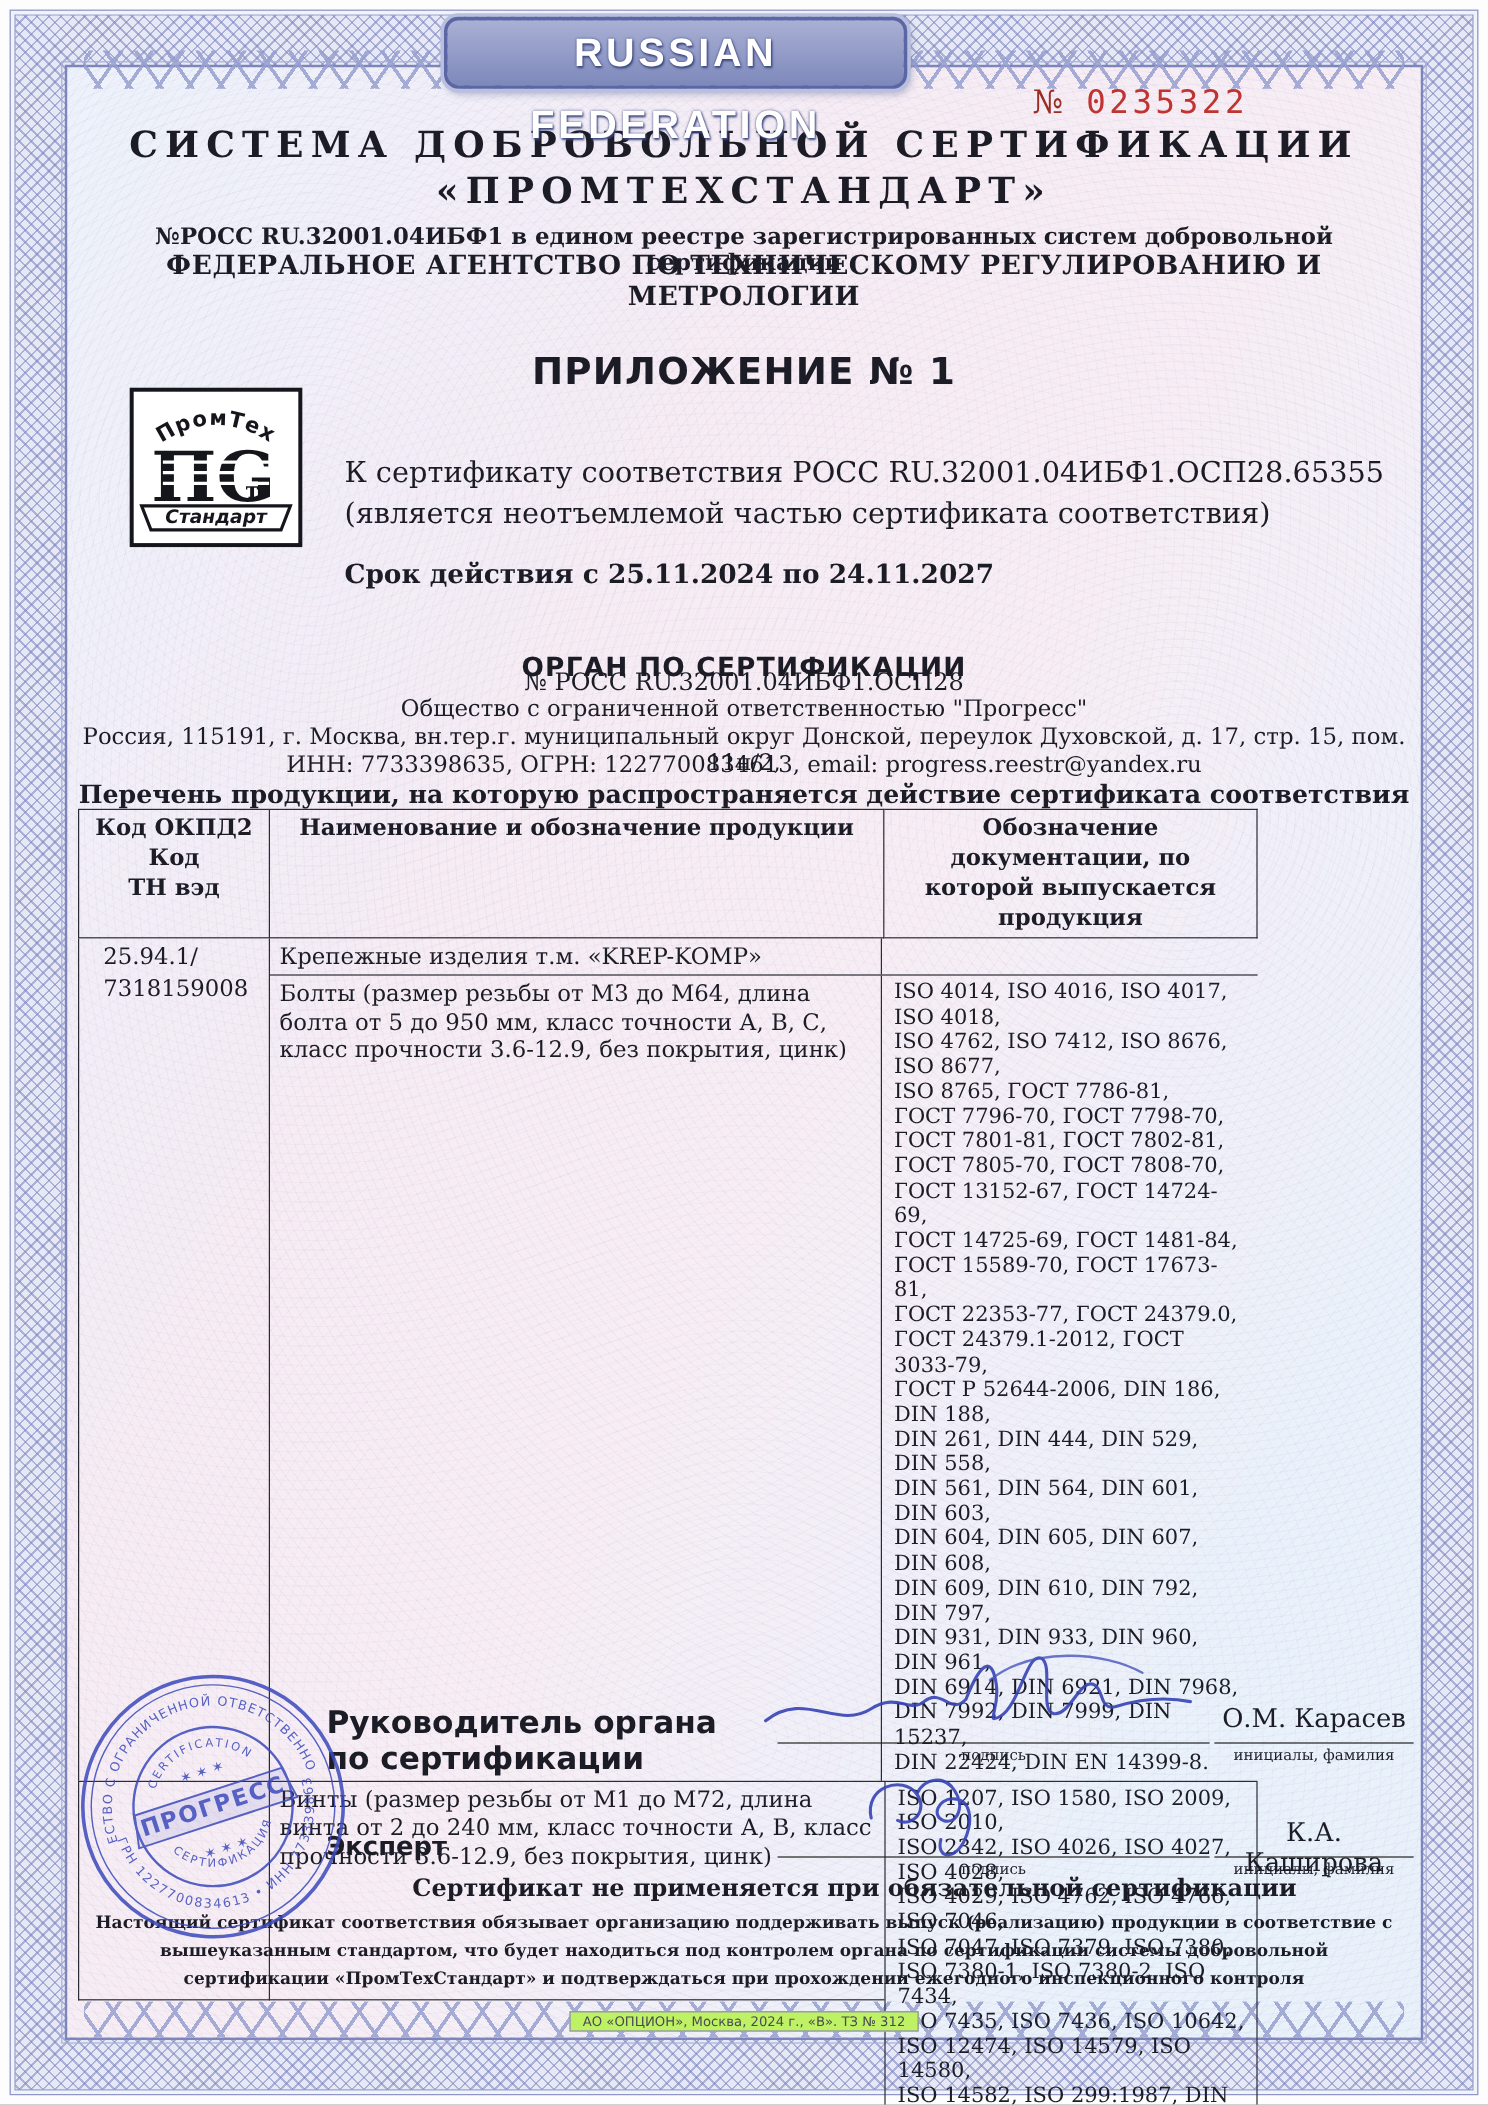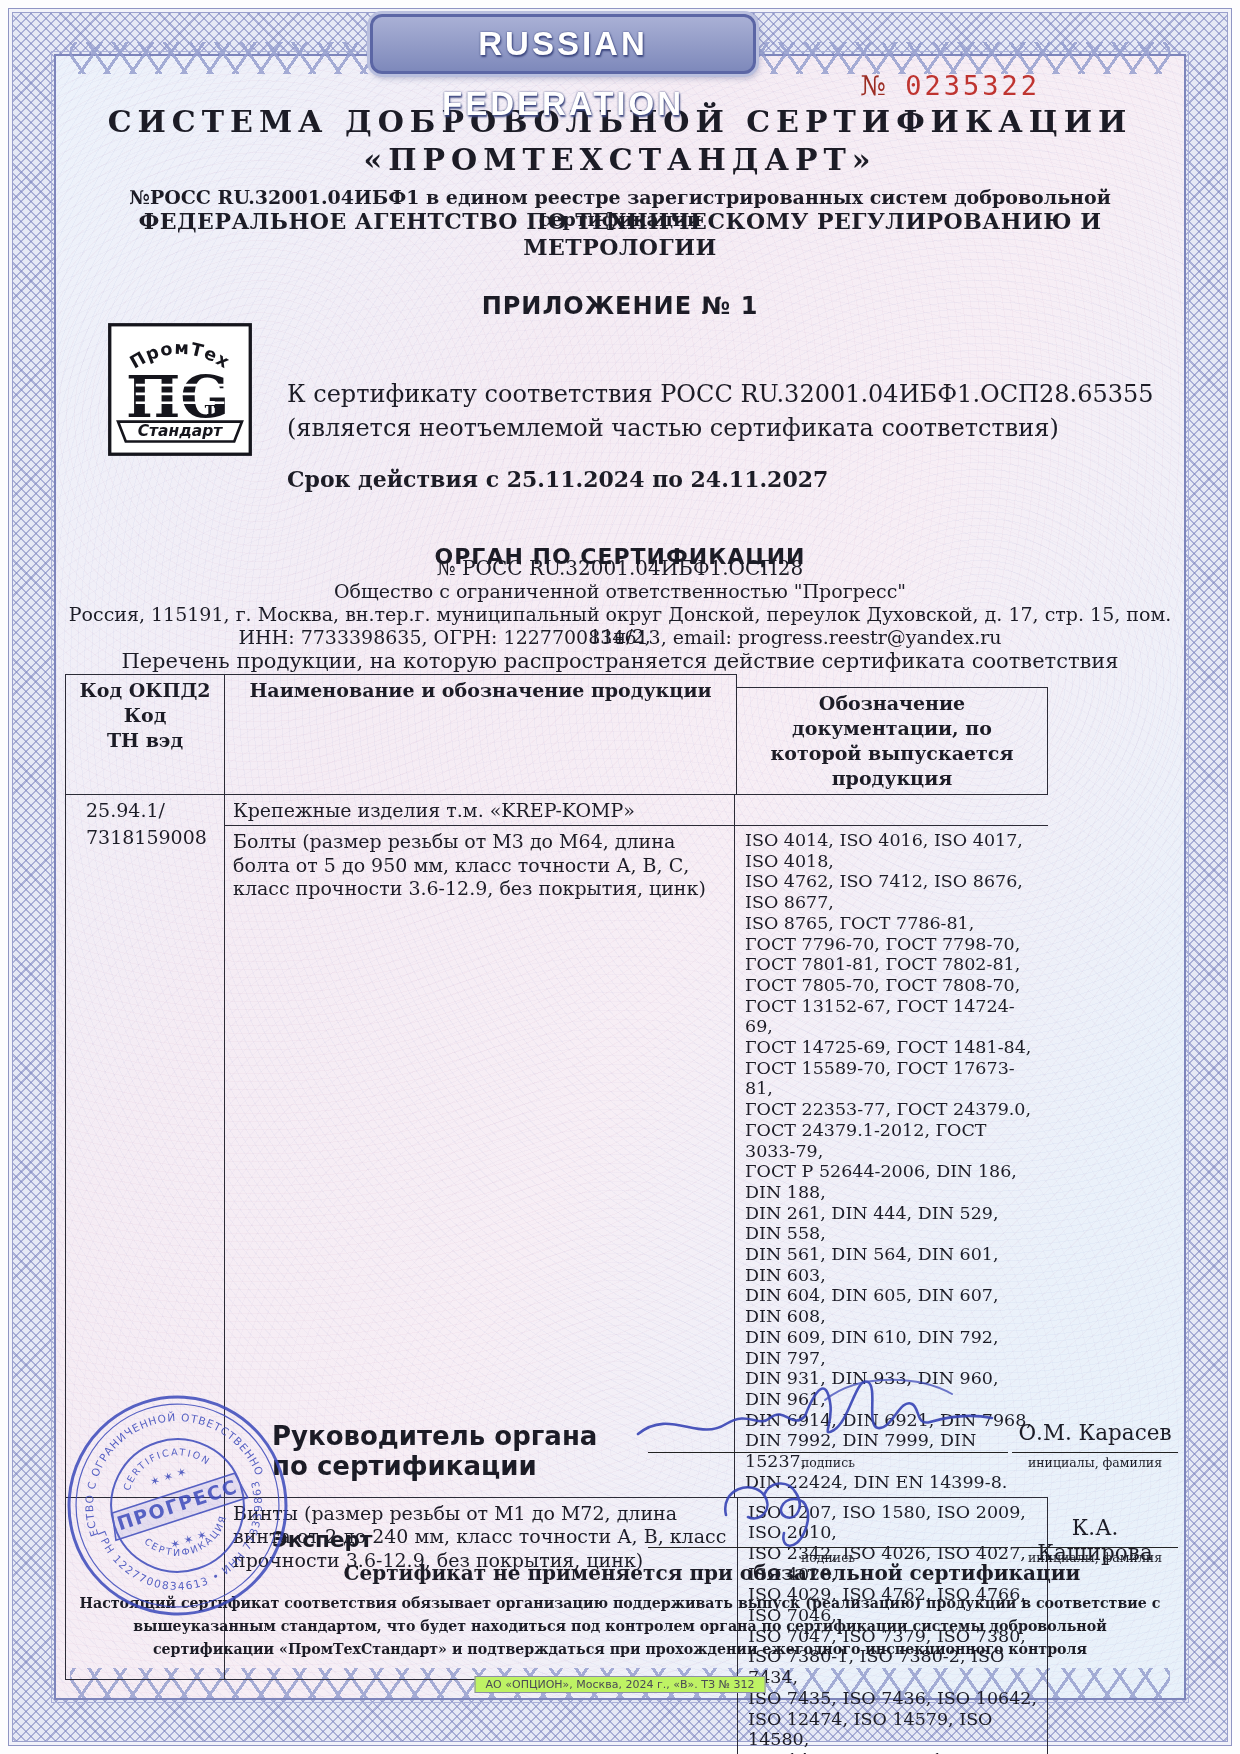--- a/index.html
+++ b/index.html
@@ -44,7 +44,7 @@
   .registry{top:186px;font-size:19px;font-weight:700;}
   .agency{top:208px;font-size:22px;font-weight:700;letter-spacing:.5px;}
 
-  .annex-title{top:292px;font-size:24px;font-weight:800;letter-spacing:1px;}
+  .annex-title{top:292px;font-size:31px;font-weight:800;letter-spacing:1px;}
   .cert-line{left:287px;top:380px;font-size:24px;}
   .integral{left:287px;top:414px;font-size:24px;}
   .validity{left:287px;top:466px;font-size:22px;font-weight:700;}

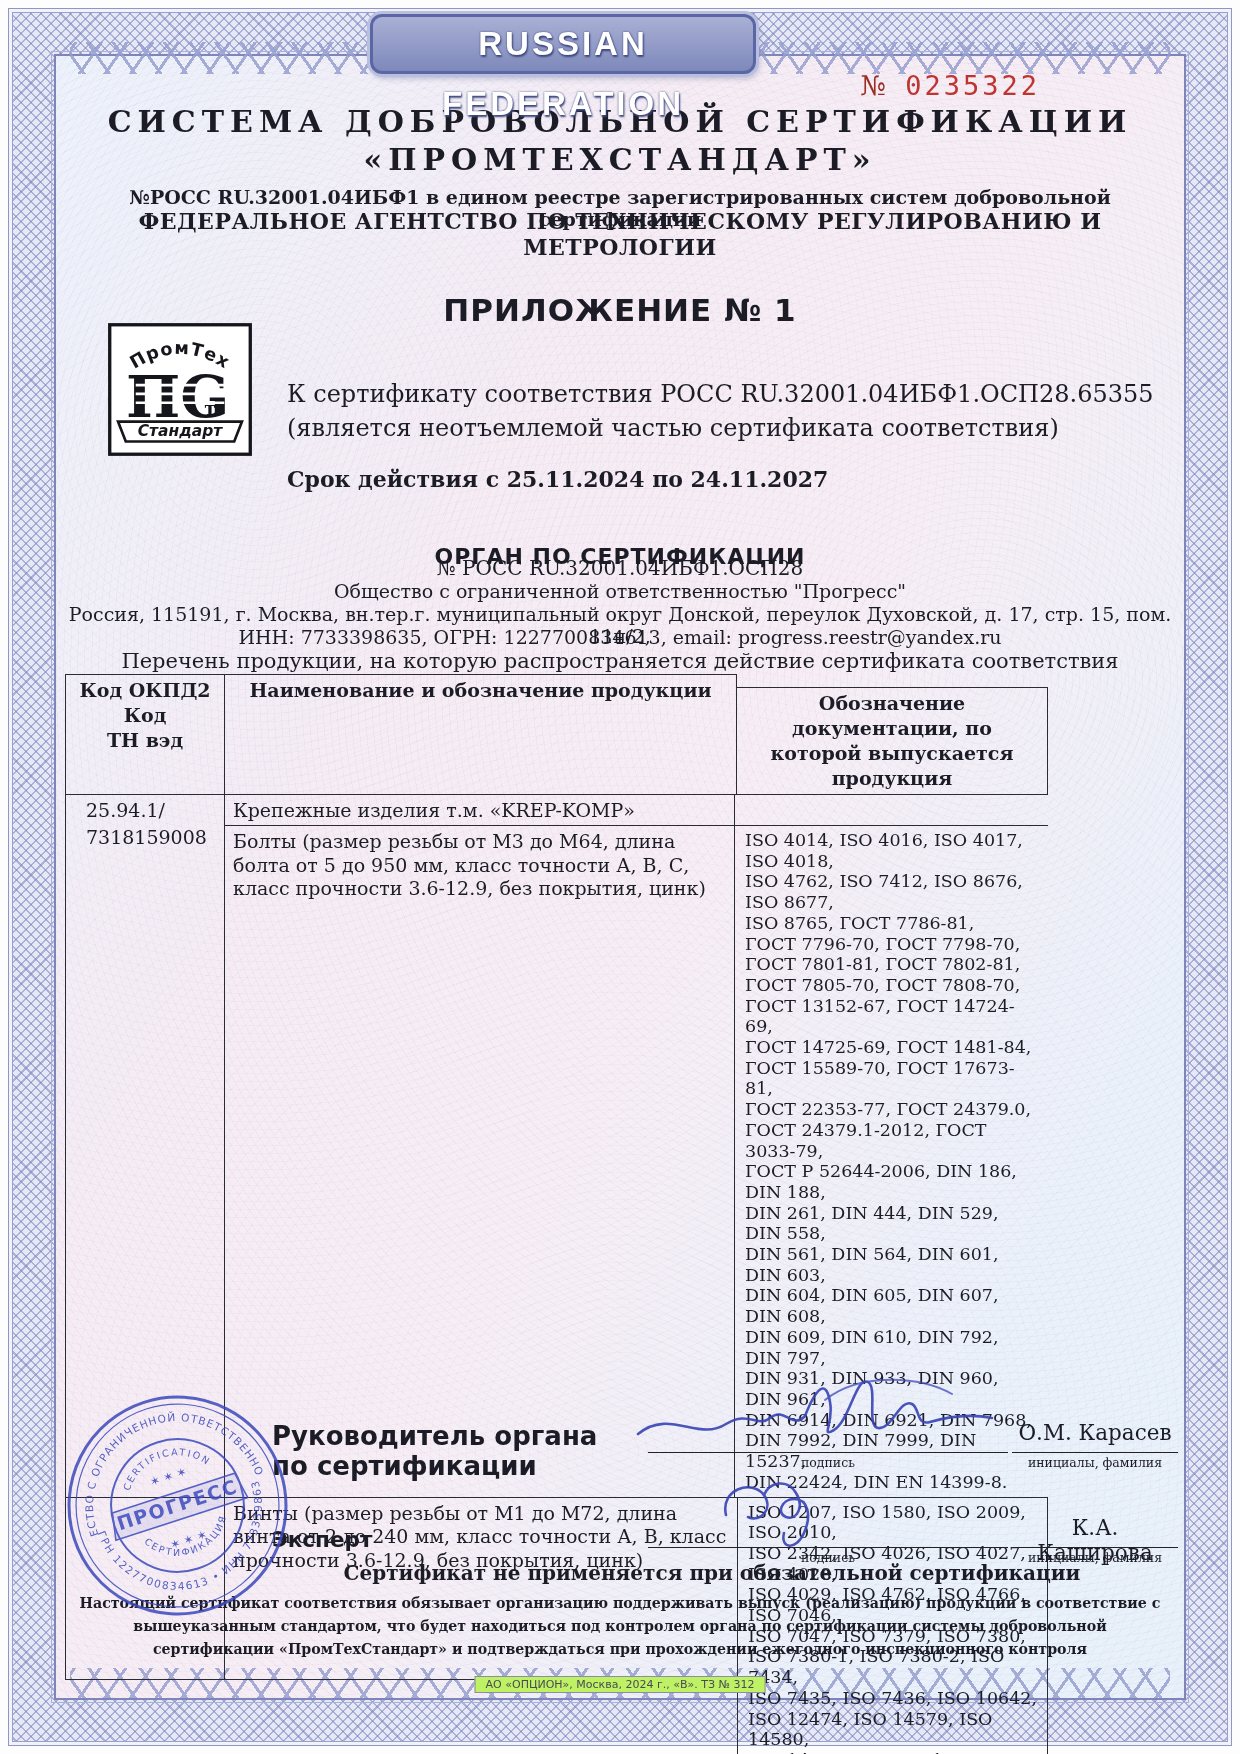--- a/index.html
+++ b/index.html
@@ -54,7 +54,7 @@
   .company{top:580px;font-size:19px;}
   .addr{top:603px;font-size:19px;}
   .inn{top:626px;font-size:19px;}
-  .tcaption{top:649px;font-size:21px;font-weight:400;}
+  .tcaption{top:649px;font-size:21px;font-weight:700;}
 
   
   .tbl{position:absolute;left:65px;top:674px;width:983px;font-size:19px;z-index:2;}

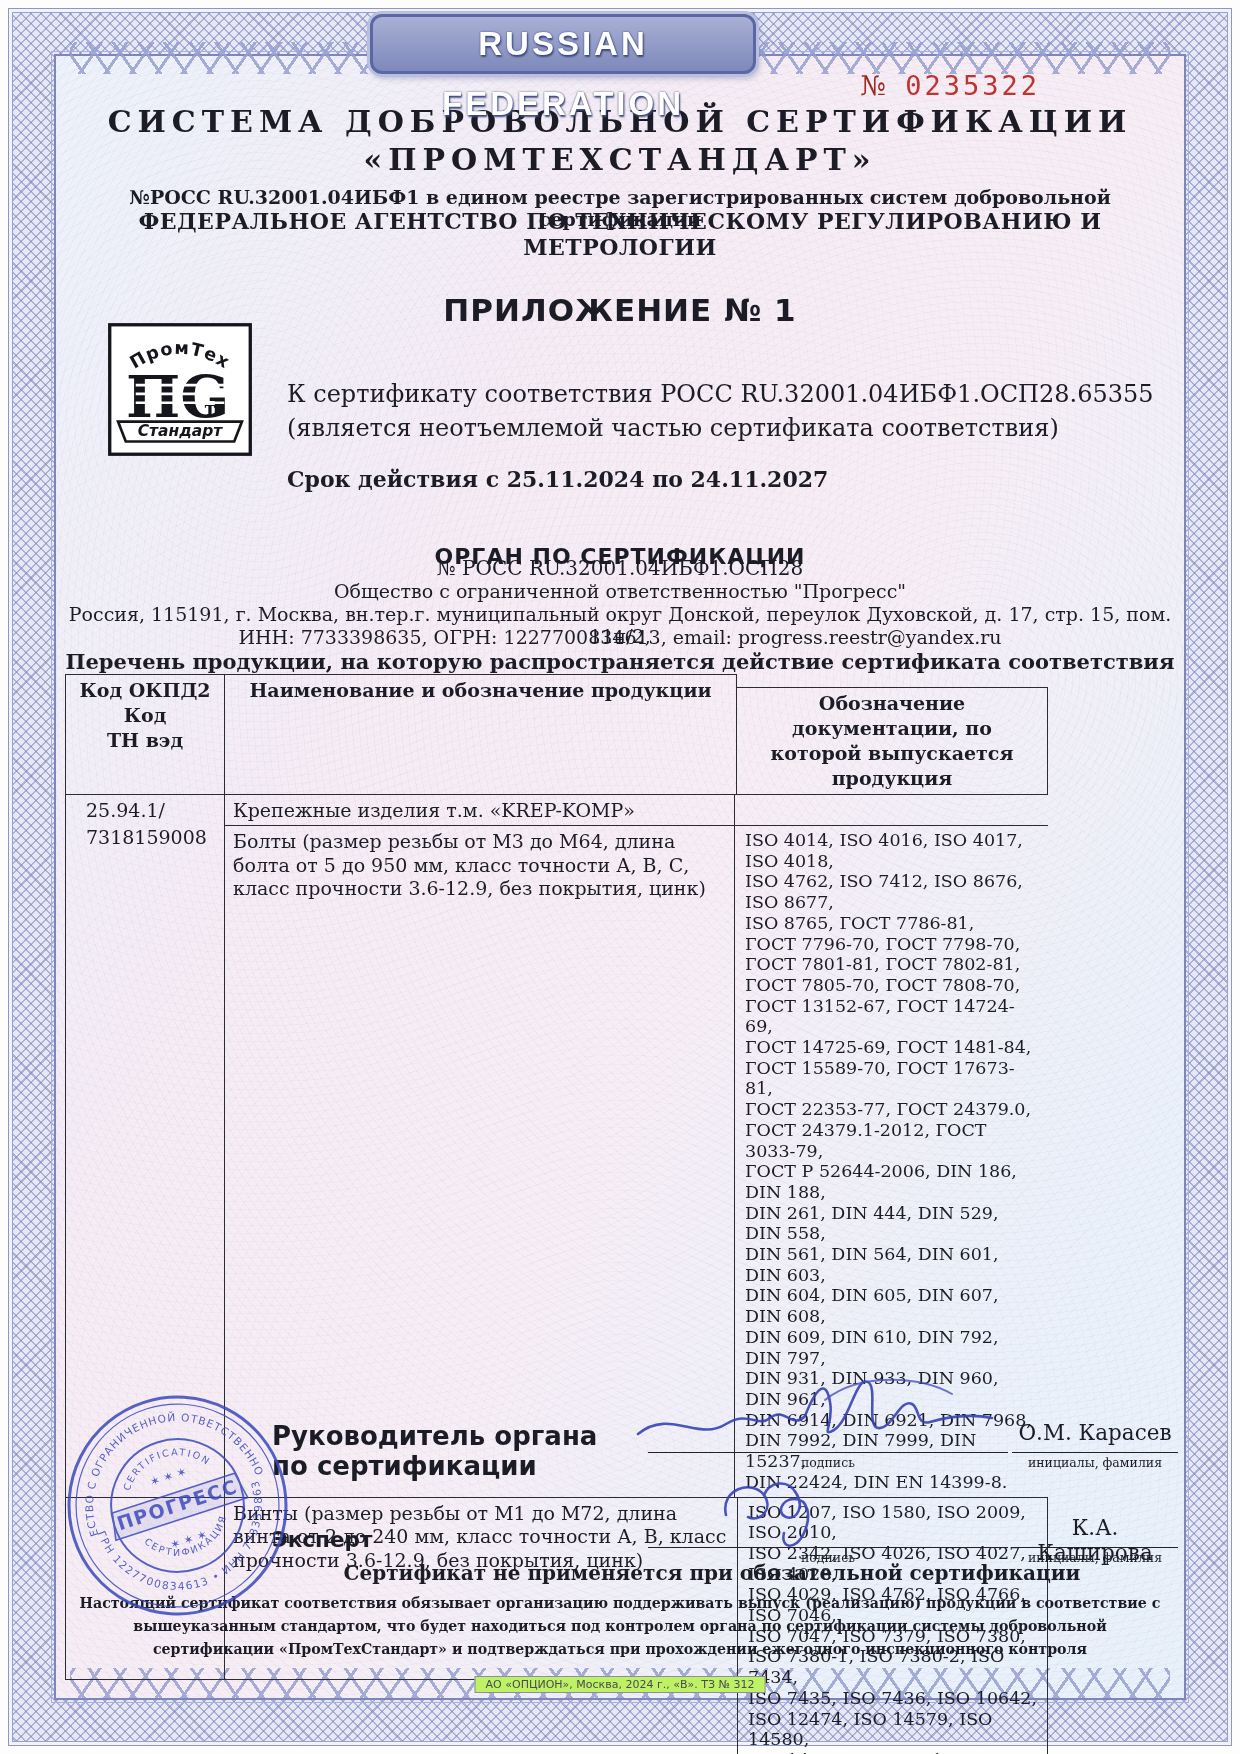--- a/index.html
+++ b/index.html
@@ -64,7 +64,7 @@
       padding:3px 6px;text-align:center;font-weight:700;line-height:25px;}
   .hc1{width:160px;border-left-width:1.8px;}
   .hc2{width:512px;}
-  .hc3{width:311px;margin-top:13px;}
+  .hc3{width:311px;}
   .mid{display:flex;}
   .code{width:160px;border:0 solid #2b2b36;border-left-width:1.8px;border-right-width:1.6px;
       padding:2px 20px;line-height:27px;}

